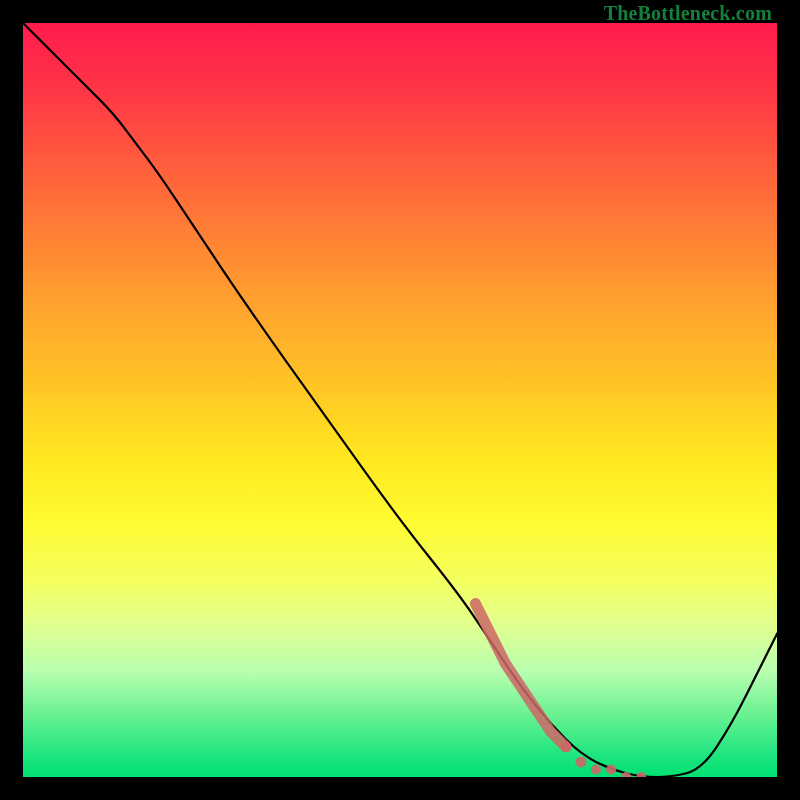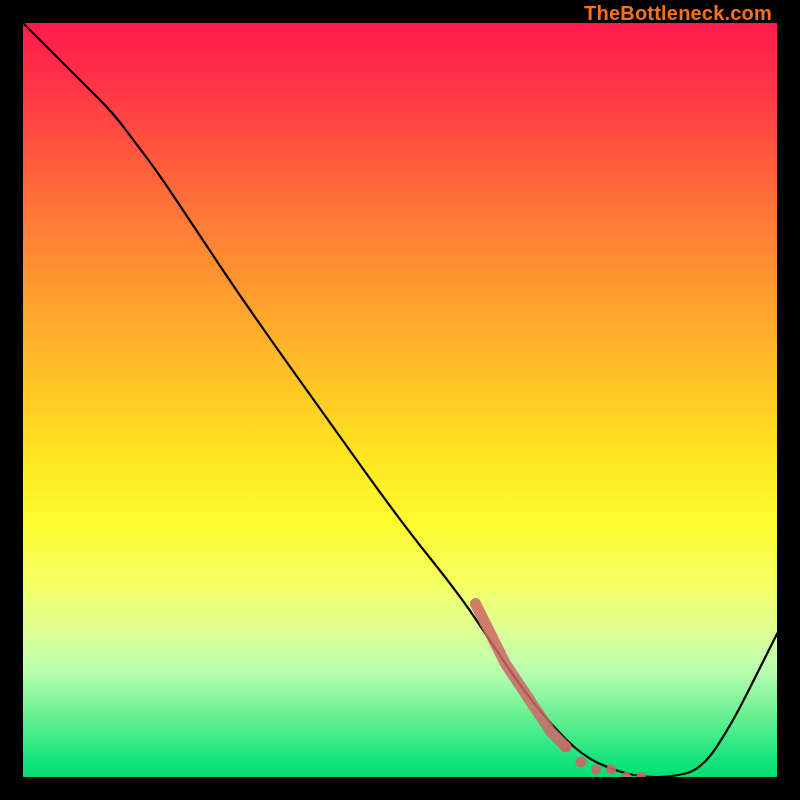--- a/index.html
+++ b/index.html
@@ -34,11 +34,12 @@
     position: absolute;
     top: 2px;
     right: 28px;
-    color: #f97316;
+    color: #15803d;
     font-size: 20px;
     font-weight: 600;
     letter-spacing: 0.2px;
     user-select: none;
+    font-family: Liberation Serif, serif;
   }
   svg.curve {
     position: absolute;

